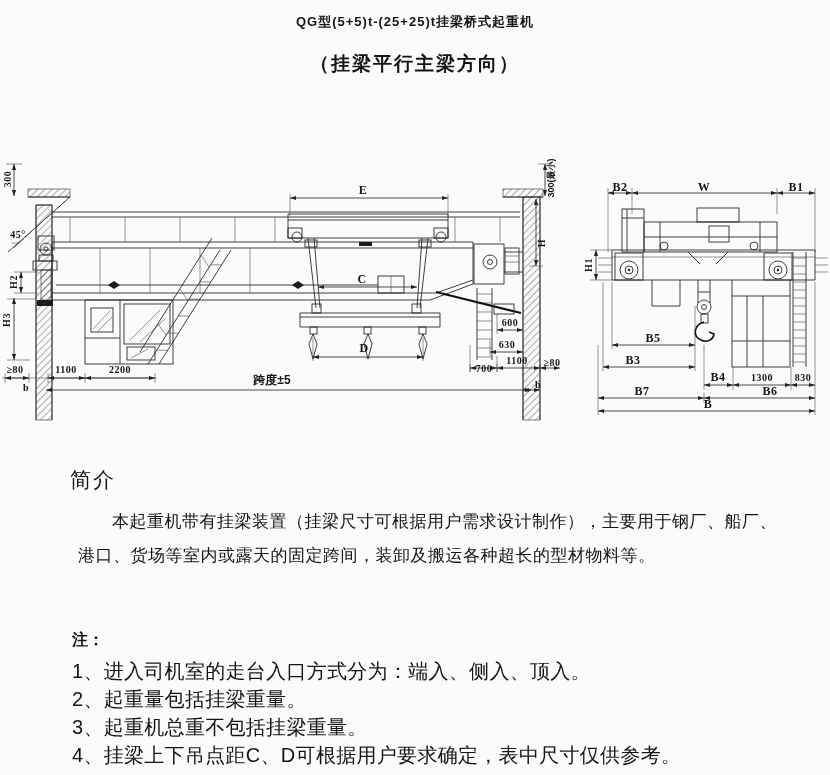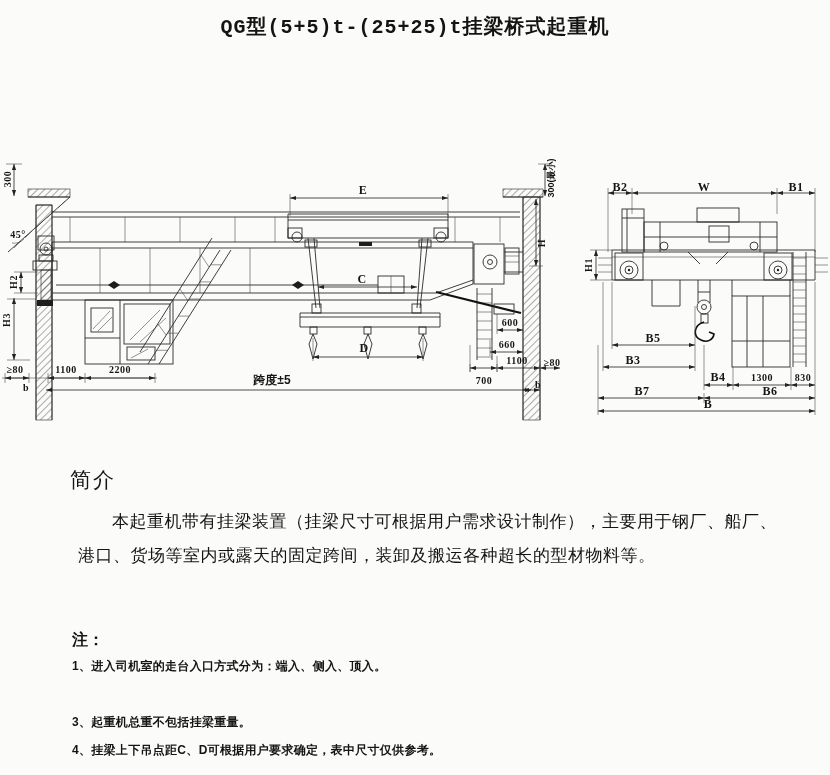--- a/index.html
+++ b/index.html
@@ -6,7 +6,7 @@
   .page{position:relative;width:830px;height:775px;background:#fbfbfa;overflow:hidden;
         font-family:"Liberation Sans",sans-serif;color:#141414;}
   .title{position:absolute;top:13px;left:0;width:830px;text-align:center;
-         font-size:20px;font-weight:bold;letter-spacing:1px;font-family:Liberation Mono, monospace;}
+         font-size:13px;font-weight:bold;letter-spacing:1px;}
   .subtitle{position:absolute;top:51px;left:0;width:830px;text-align:center;
          font-size:19px;font-weight:bold;letter-spacing:2px;}
   .sec-head{position:absolute;font-size:21px;font-weight:normal;letter-spacing:2px;}

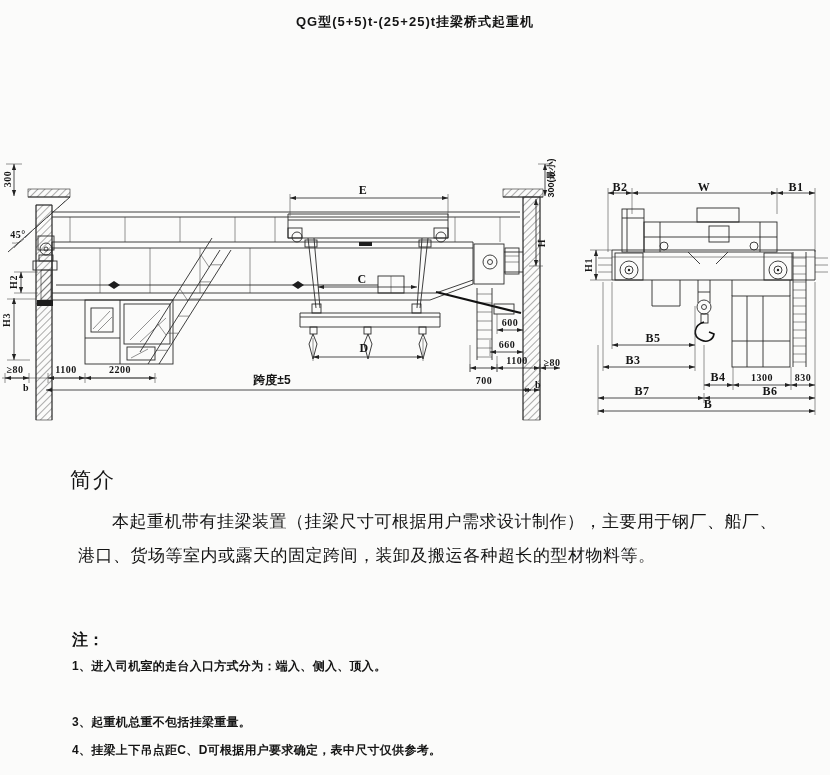--- a/index.html
+++ b/index.html
@@ -35,6 +35,7 @@
 <div class="page">
 
   <div class="title">QG型(5+5)t-(25+25)t挂梁桥式起重机</div>
+  <div class="subtitle">（挂梁平行主梁方向）</div>
 
   <svg width="830" height="775" viewBox="0 0 830 775">
     <defs>

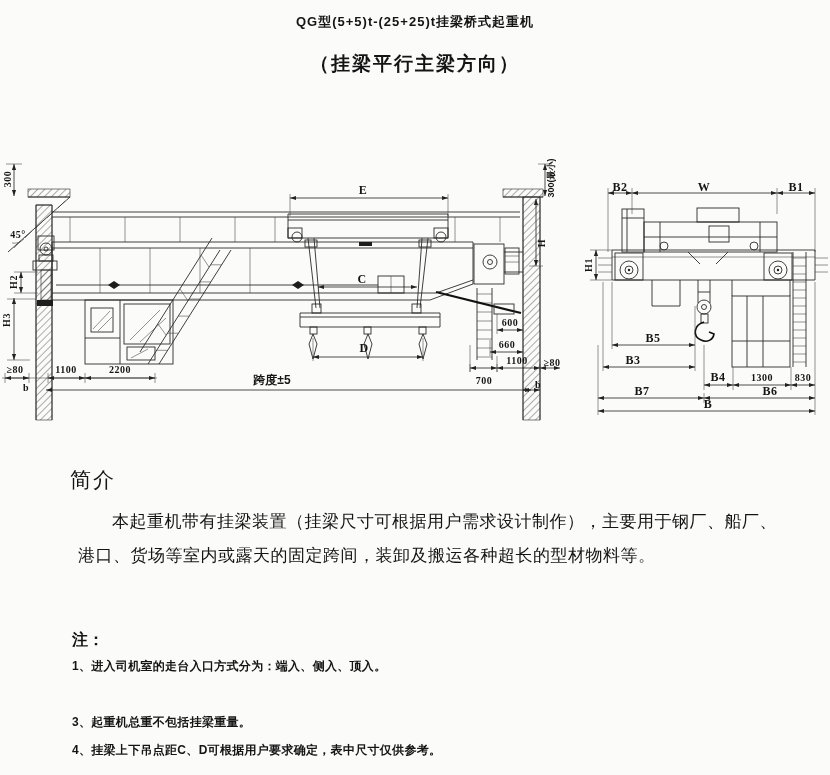--- a/index.html
+++ b/index.html
@@ -229,7 +229,7 @@
   <span class="dl sm" style="left:120px;top:369px">2200</span>
   <span class="dl cjk" style="left:272px;top:380px">跨度±5</span>
   <span class="dl sm" style="left:510px;top:322px">600</span>
-  <span class="dl sm" style="left:507px;top:344px">660</span>
+  <span class="dl sm" style="left:507px;top:344px">630</span>
   <span class="dl sm" style="left:484px;top:380px">700</span>
   <span class="dl sm" style="left:517px;top:360px">1100</span>
   <span class="dl sm" style="left:552px;top:362px">≥80</span>

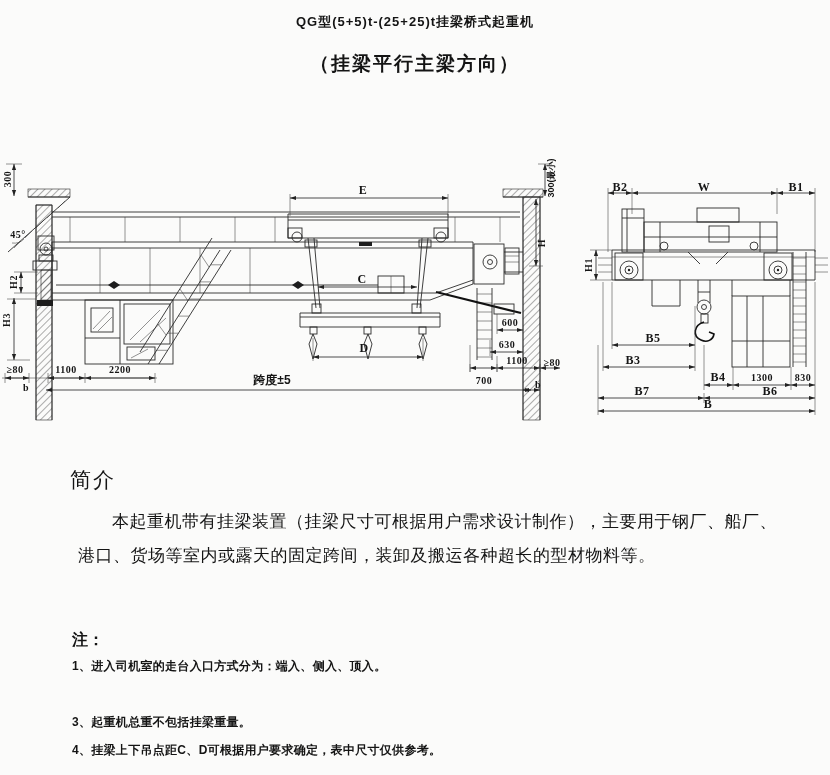--- a/index.html
+++ b/index.html
@@ -230,7 +230,7 @@
   <span class="dl cjk" style="left:272px;top:380px">跨度±5</span>
   <span class="dl sm" style="left:510px;top:322px">600</span>
   <span class="dl sm" style="left:507px;top:344px">630</span>
-  <span class="dl sm" style="left:484px;top:380px">700</span>
+  <span class="dl sm" style="left:484px;top:368px">700</span>
   <span class="dl sm" style="left:517px;top:360px">1100</span>
   <span class="dl sm" style="left:552px;top:362px">≥80</span>
   <span class="dl sm" style="left:538px;top:384px">b</span>

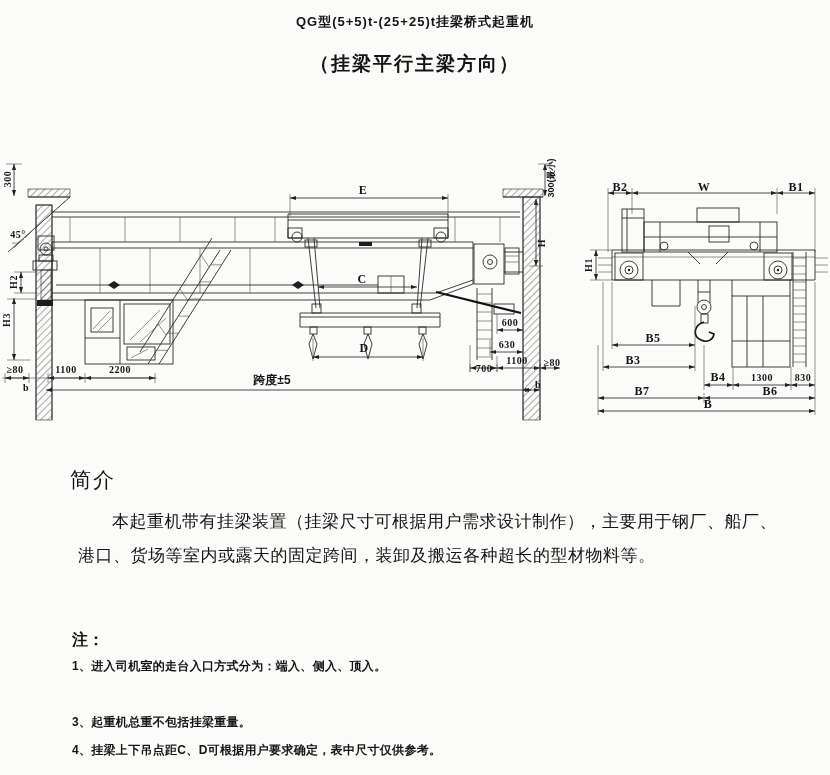--- a/index.html
+++ b/index.html
@@ -14,7 +14,7 @@
          font-weight:400;letter-spacing:.5px;}
   .indent{text-indent:2em;}
   .note-head{position:absolute;font-size:16px;font-weight:700;}
-  .note-line{position:absolute;font-size:12px;font-weight:700;white-space:nowrap;letter-spacing:.3px;}
+  .note-line{position:absolute;font-size:20px;font-weight:400;white-space:nowrap;letter-spacing:.3px;}
   svg{position:absolute;left:0;top:0;}
   .ln,.lnr{stroke:#2a2a2a;stroke-width:.9;fill:none;}
   .thin{stroke:#3a3a3a;stroke-width:.55;fill:none;}

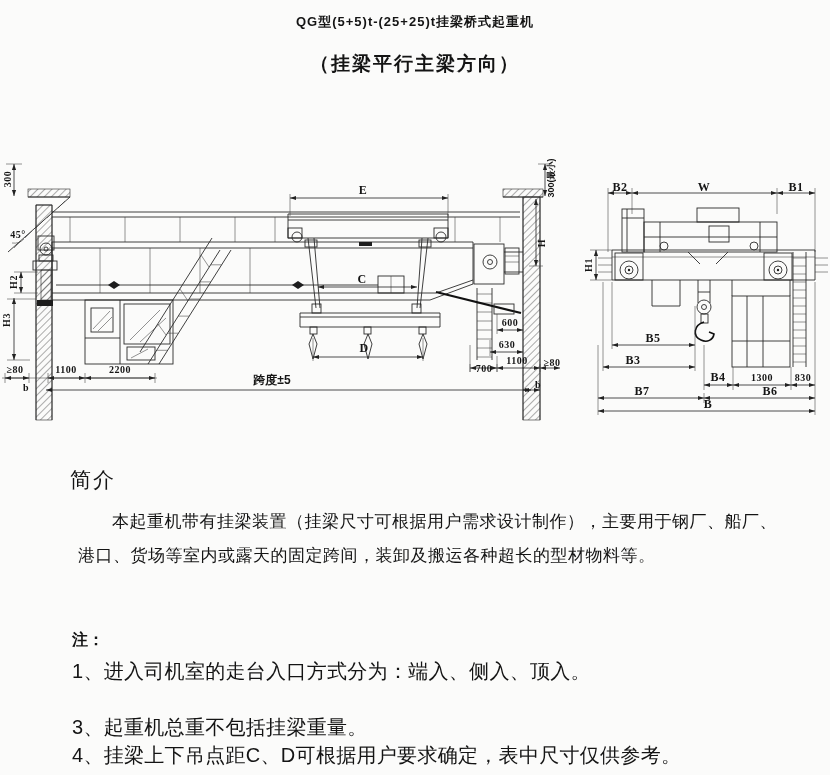--- a/index.html
+++ b/index.html
@@ -256,6 +256,7 @@
 
   <div class="note-head" style="left:72px;top:630px">注：</div>
   <div class="note-line" style="left:72px;top:658px">1、进入司机室的走台入口方式分为：端入、侧入、顶入。</div>
+  <div class="note-line" style="left:72px;top:686px">2、起重量包括挂梁重量。</div>
   <div class="note-line" style="left:72px;top:714px">3、起重机总重不包括挂梁重量。</div>
   <div class="note-line" style="left:72px;top:742px">4、挂梁上下吊点距C、D可根据用户要求确定，表中尺寸仅供参考。</div>
 

